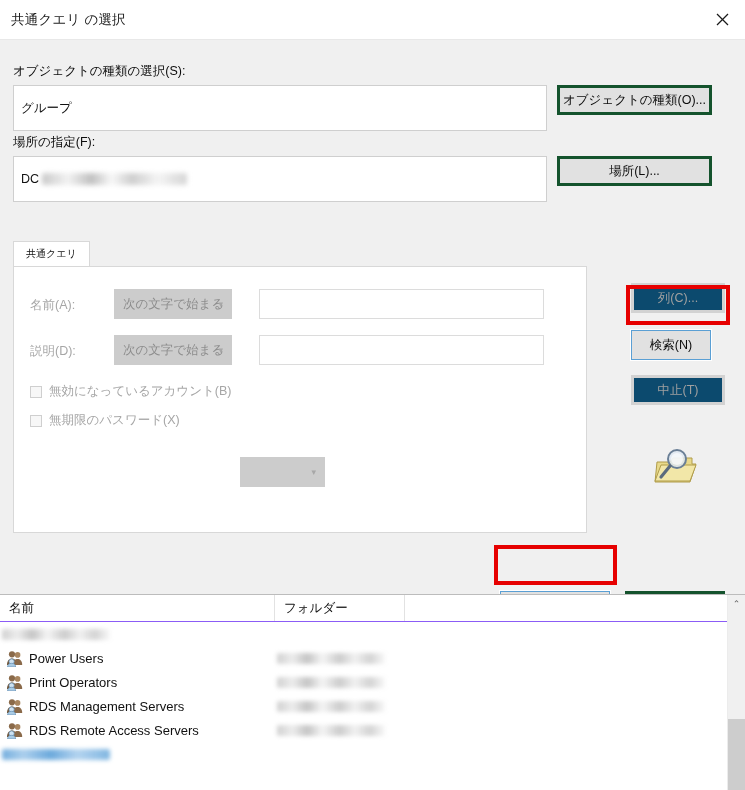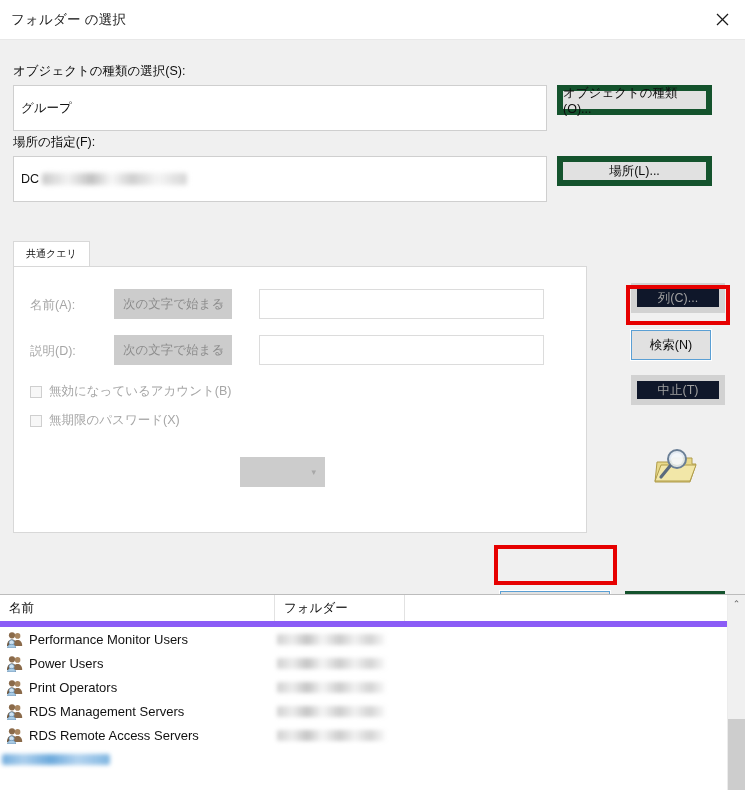--- a/index.html
+++ b/index.html
@@ -300,7 +300,7 @@
 <body>
 
 <div class="titlebar">
-  <div class="titlebar-text">フォルダー の選択</div>
+  <div class="titlebar-text">共通クエリ の選択</div>
   <div class="close-btn">
     <svg width="13" height="13" viewBox="0 0 13 13">
       <line x1="1" y1="1" x2="12" y2="12" stroke="#1a1a1a" stroke-width="1.3"></line>

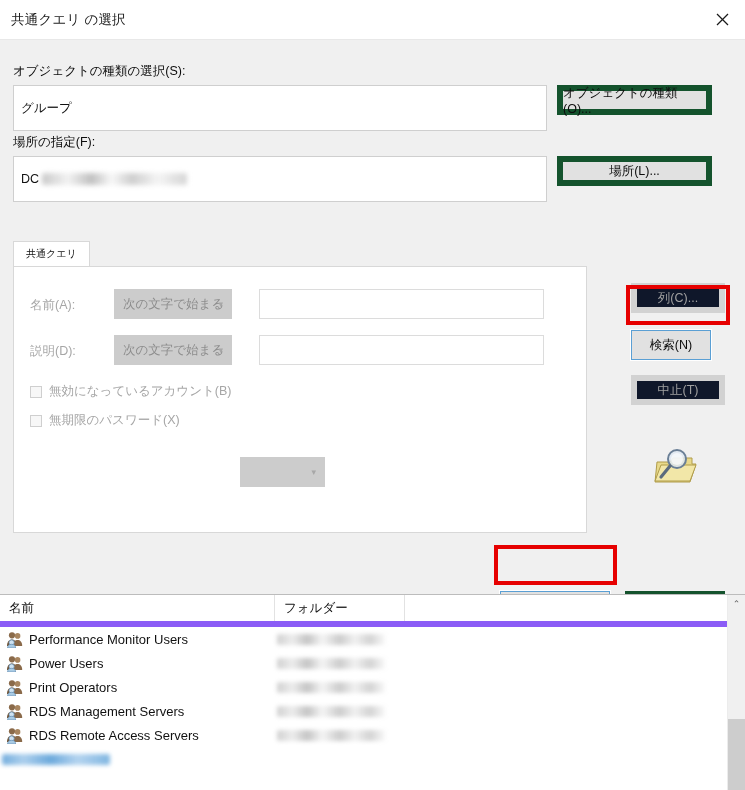--- a/index.html
+++ b/index.html
@@ -66,7 +66,7 @@
 
   .btn {
     background: #e1e1e1;
-    border: 6px solid #14532d;
+    border: 3px solid #14532d;
     height: 30px;
     box-sizing: border-box;
     display: flex;

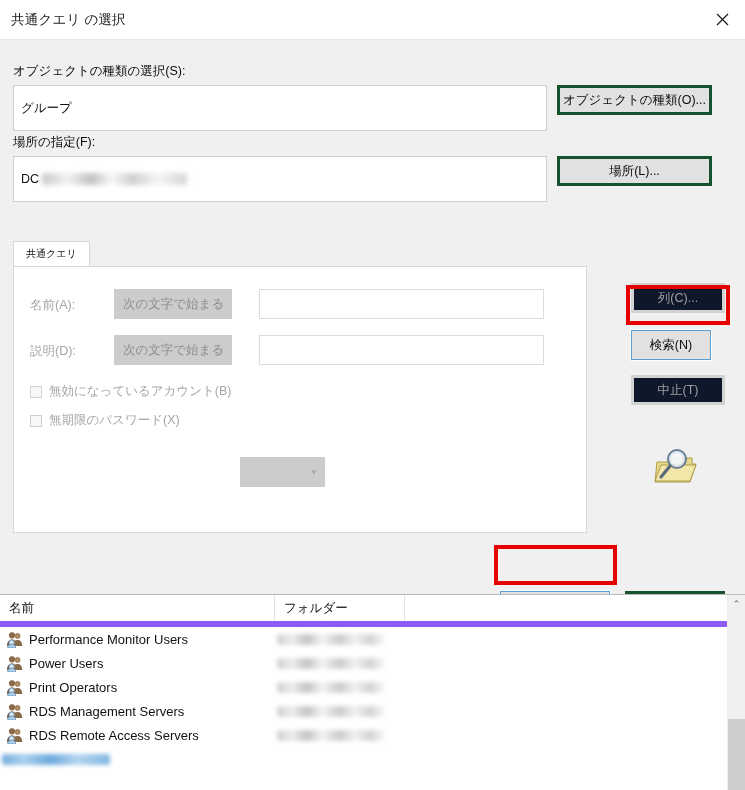--- a/index.html
+++ b/index.html
@@ -76,7 +76,7 @@
     color: #0c0c0c;
     cursor: default;
   }
-  .btn.disabled { color: #a0a0a0; background:#0f172a; border-color:#d2d2d2;}
+  .btn.disabled { color: #a0a0a0; background:#0c4a6e; border-color:#d2d2d2;}
   .btn.default {
     background: #e1e1e1;
     border: 1px solid #5a9fd4;

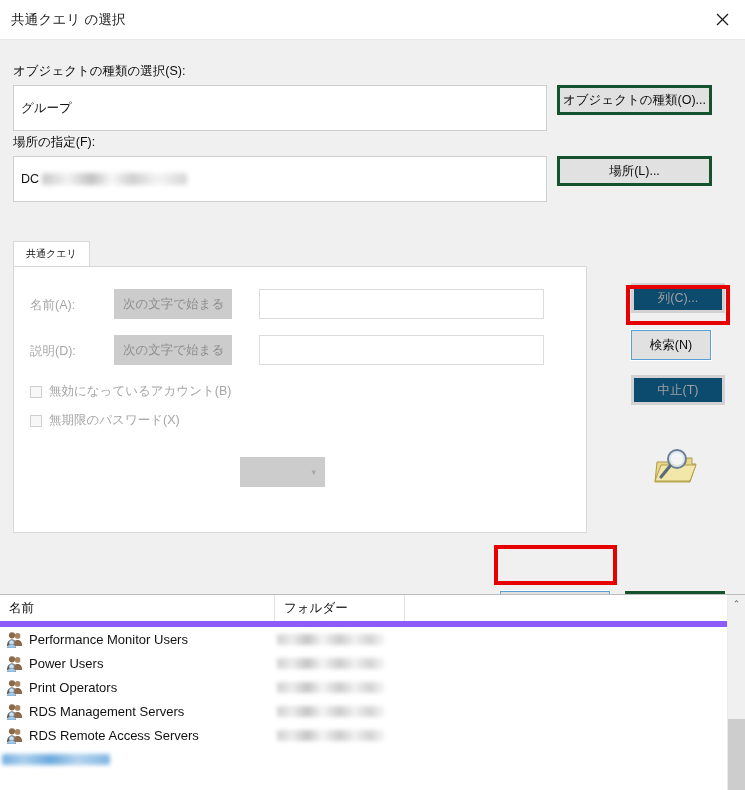--- a/index.html
+++ b/index.html
@@ -197,7 +197,7 @@
   .lv-header {
     display:flex;
     height:26px;
-    border-bottom:6px solid #8b5cf6;
+    border-bottom:1px solid #8b5cf6;
     background:#ffffff;
   }
   .lv-th {

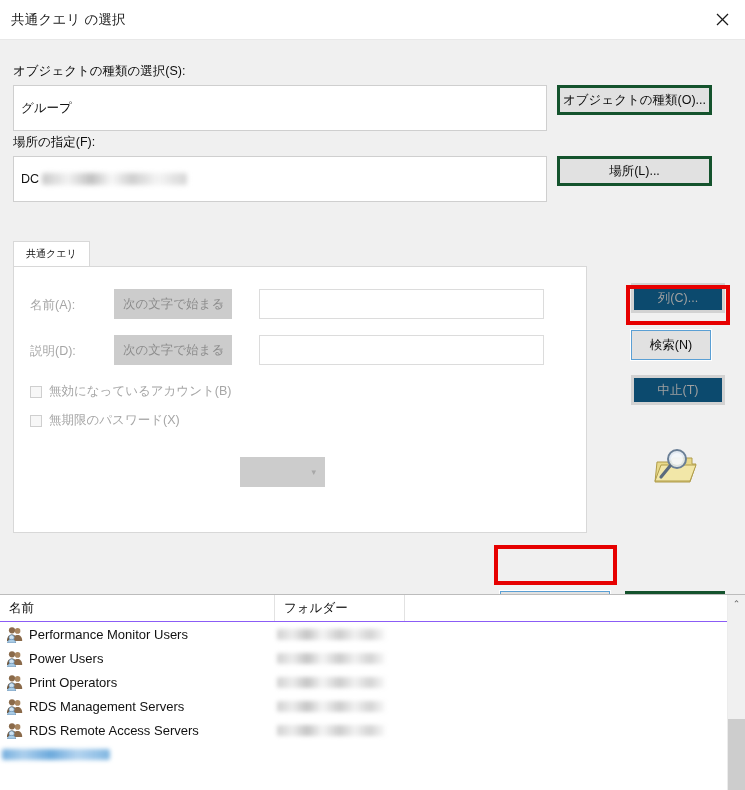--- a/index.html
+++ b/index.html
@@ -390,17 +390,6 @@
 
   <div id="rows-container">
       <div class="lv-row">
-        <div class="lv-name">
-          <svg class="grp-icon" viewBox="0 0 18 17">
-      <circle cx="6" cy="4.3" r="3.1" fill="#8a6a4a"></circle>
-      <path d="M1 15 C1 10.4 3.3 8.4 6 8.4 C8.7 8.4 11 10.4 11 15 Z" fill="#6f5437"></path>
-      <circle cx="11.6" cy="4.9" r="2.8" fill="#a8855f"></circle>
-      <path d="M7 15 C7 10.9 9.2 9 11.6 9 C14 9 16.2 10.9 16.2 15 Z" fill="#8a6a4a"></path>
-      <circle cx="5.6" cy="11.5" r="2.6" fill="#cfe3f2" stroke="#6f96b8" stroke-width=".8"></circle>
-      <path d="M1.6 17 C1.6 14.3 3.3 13.3 5.6 13.3 C7.9 13.3 9.6 14.3 9.6 17 Z" fill="#a9cbe4" stroke="#6f96b8" stroke-width=".8"></path>
-    </svg>
-          <span>Performance Monitor Users</span>
-        </div>
         <div class="lv-folder">
           <span class="blur-bar"></span>
         </div>

